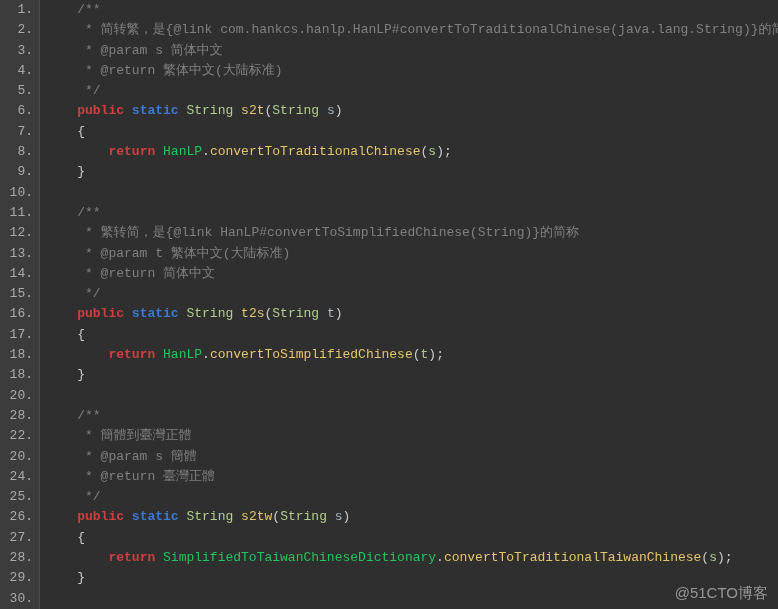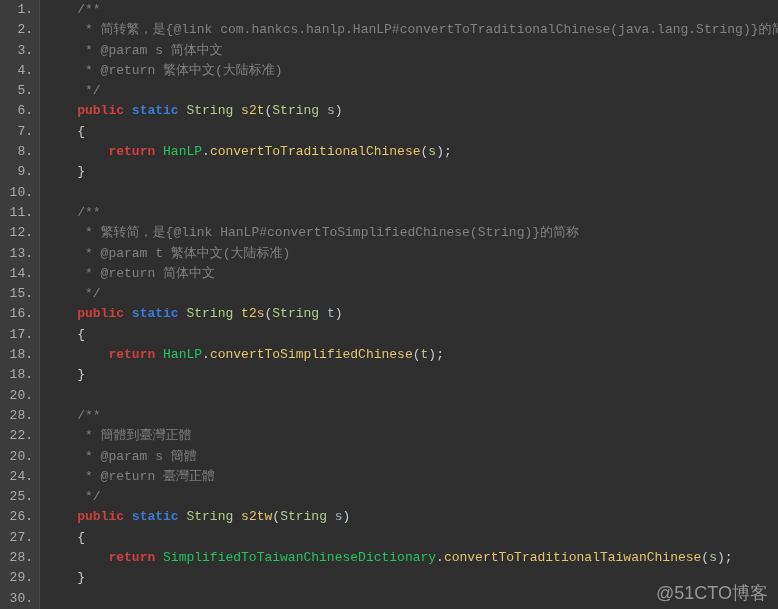--- a/index.html
+++ b/index.html
@@ -54,7 +54,7 @@
     right: 10px;
     bottom: 6px;
     color: #b0b0b0;
-    font-size: 18px;
+    font-size: 15px;
     opacity: 0.8;
     font-family: sans-serif;
   }

